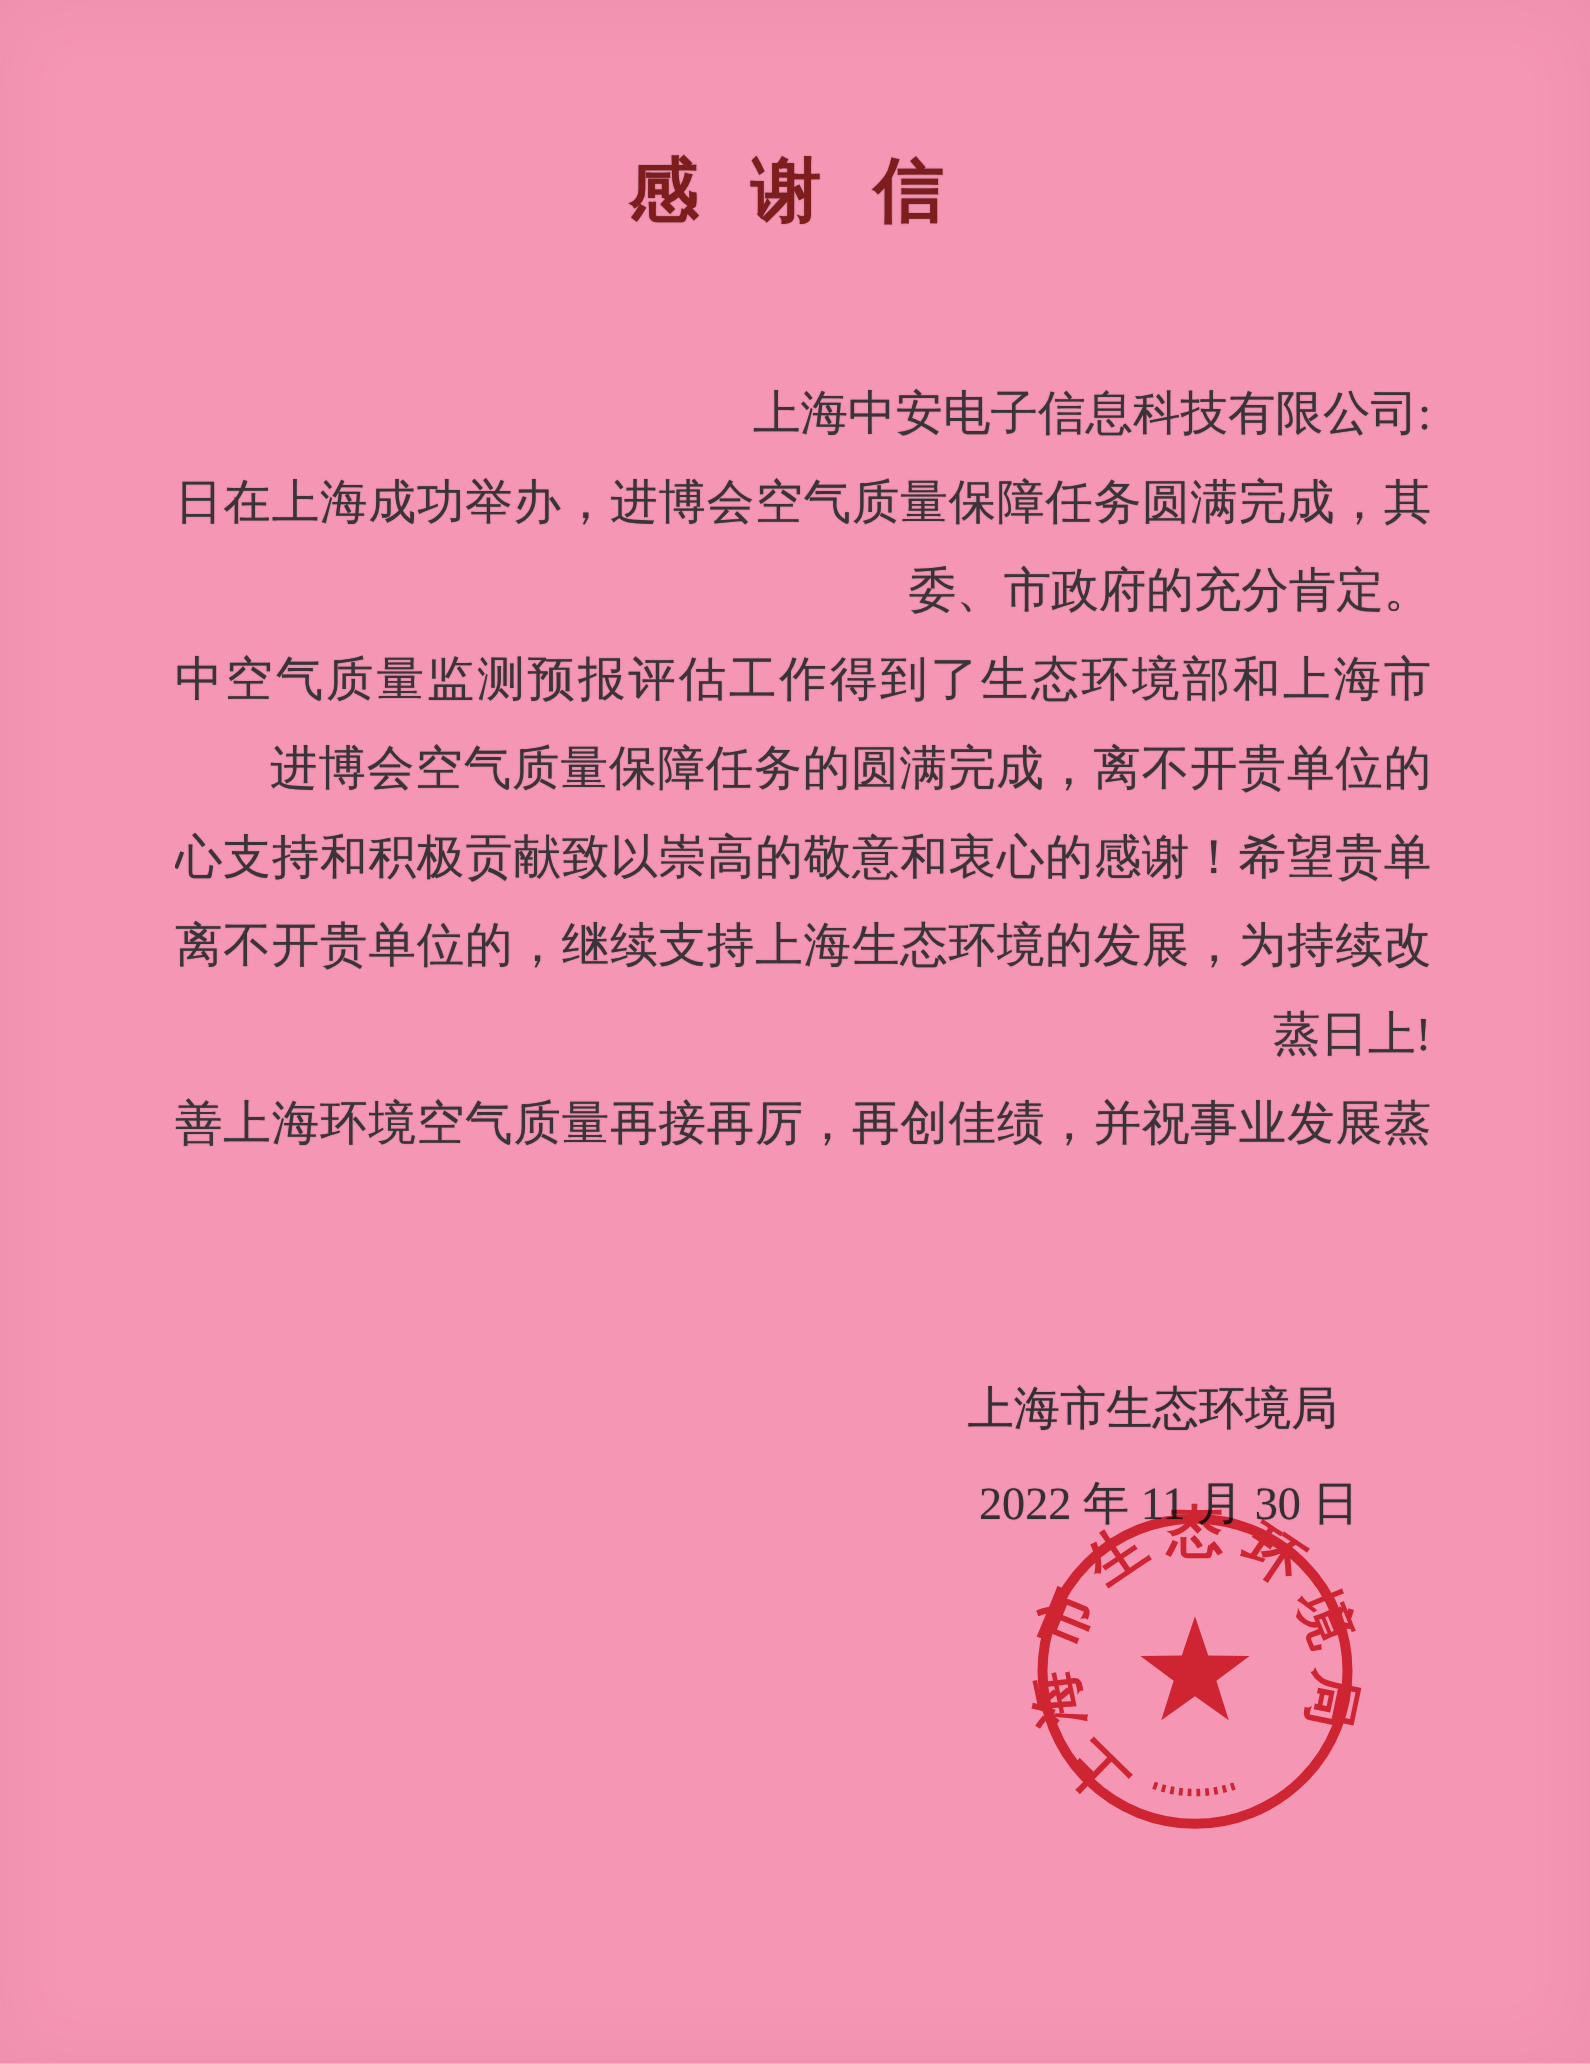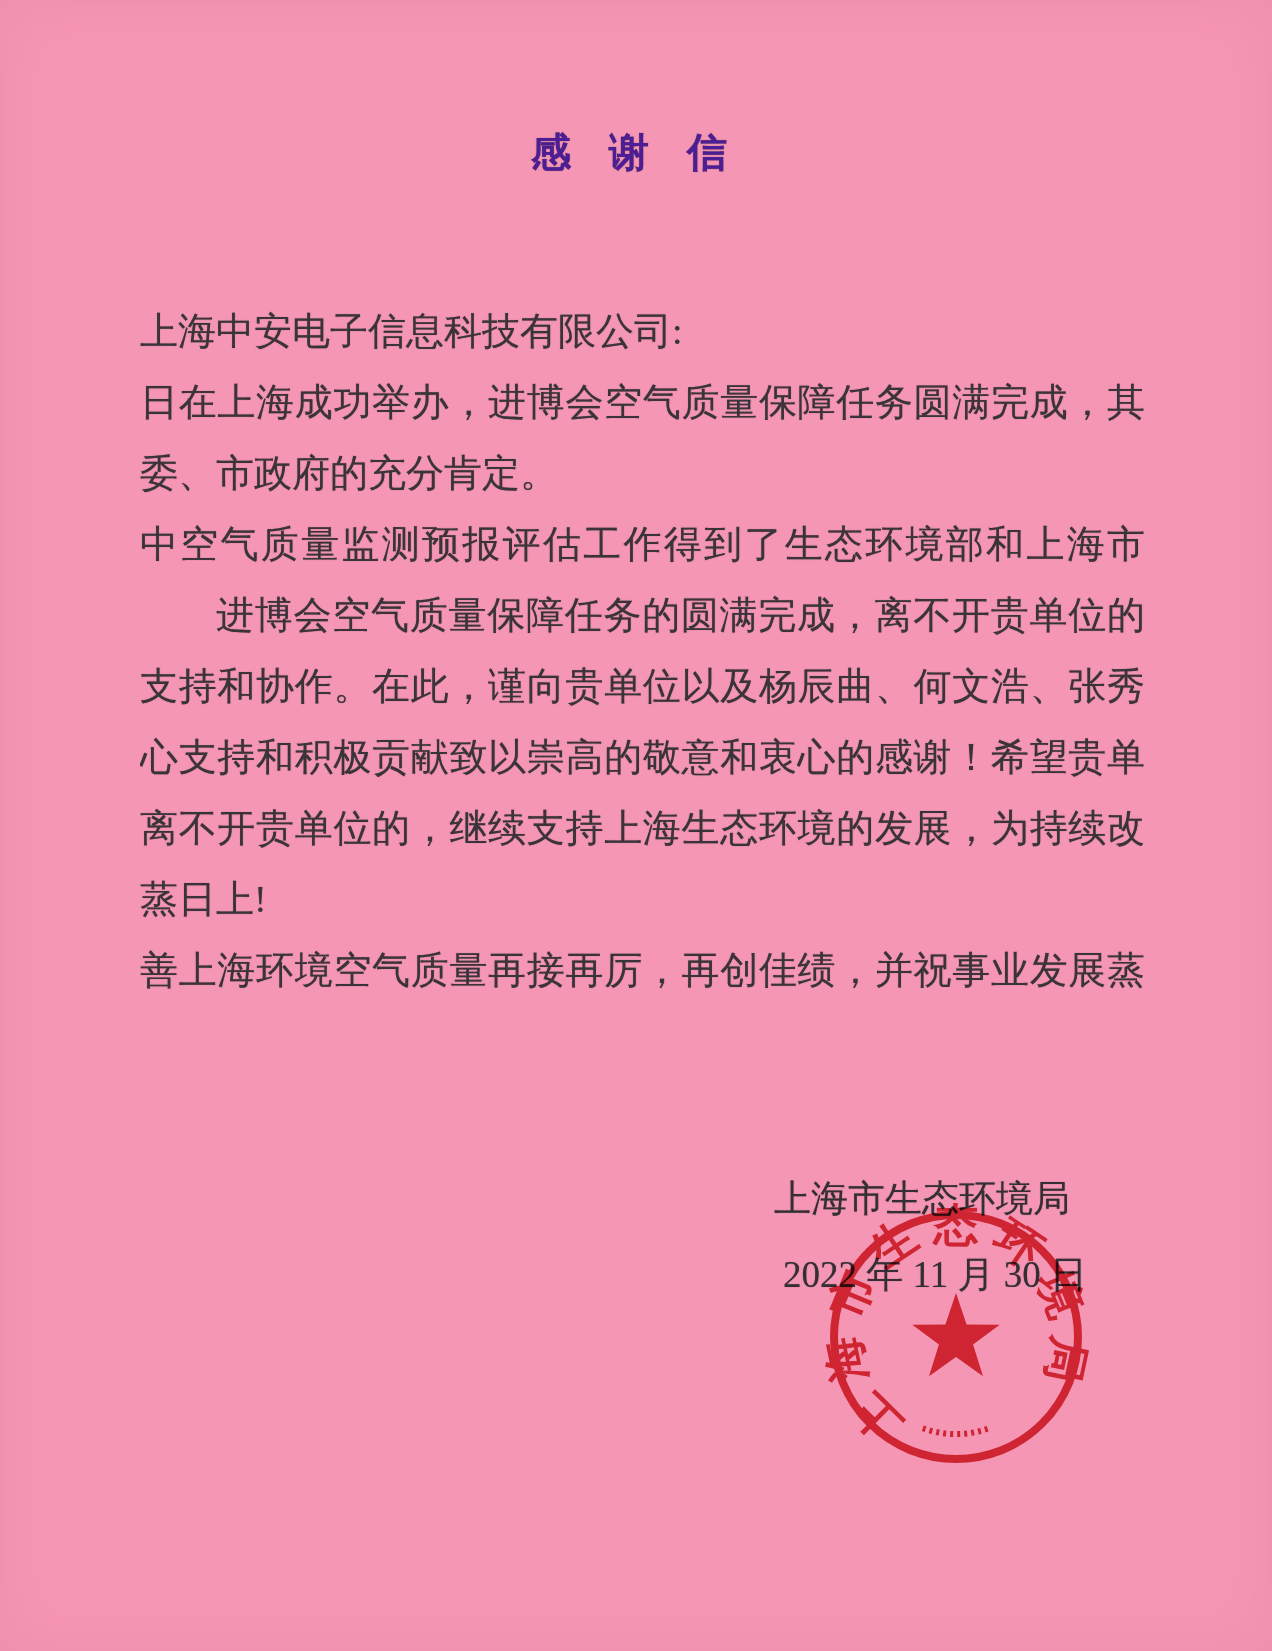--- a/index.html
+++ b/index.html
@@ -18,11 +18,11 @@
   .title {
     margin: 0 0 112px 0;
     text-align: center;
-    font-size: 40px;
+    font-size: 56px;
     line-height: 62px;
     font-weight: bold;
     letter-spacing: 14px;
-    color: #4c1d95;
+    color: #7f1d1d;
     text-shadow: 0 0 1px rgba(36,31,36,.7);
   }
   .body {

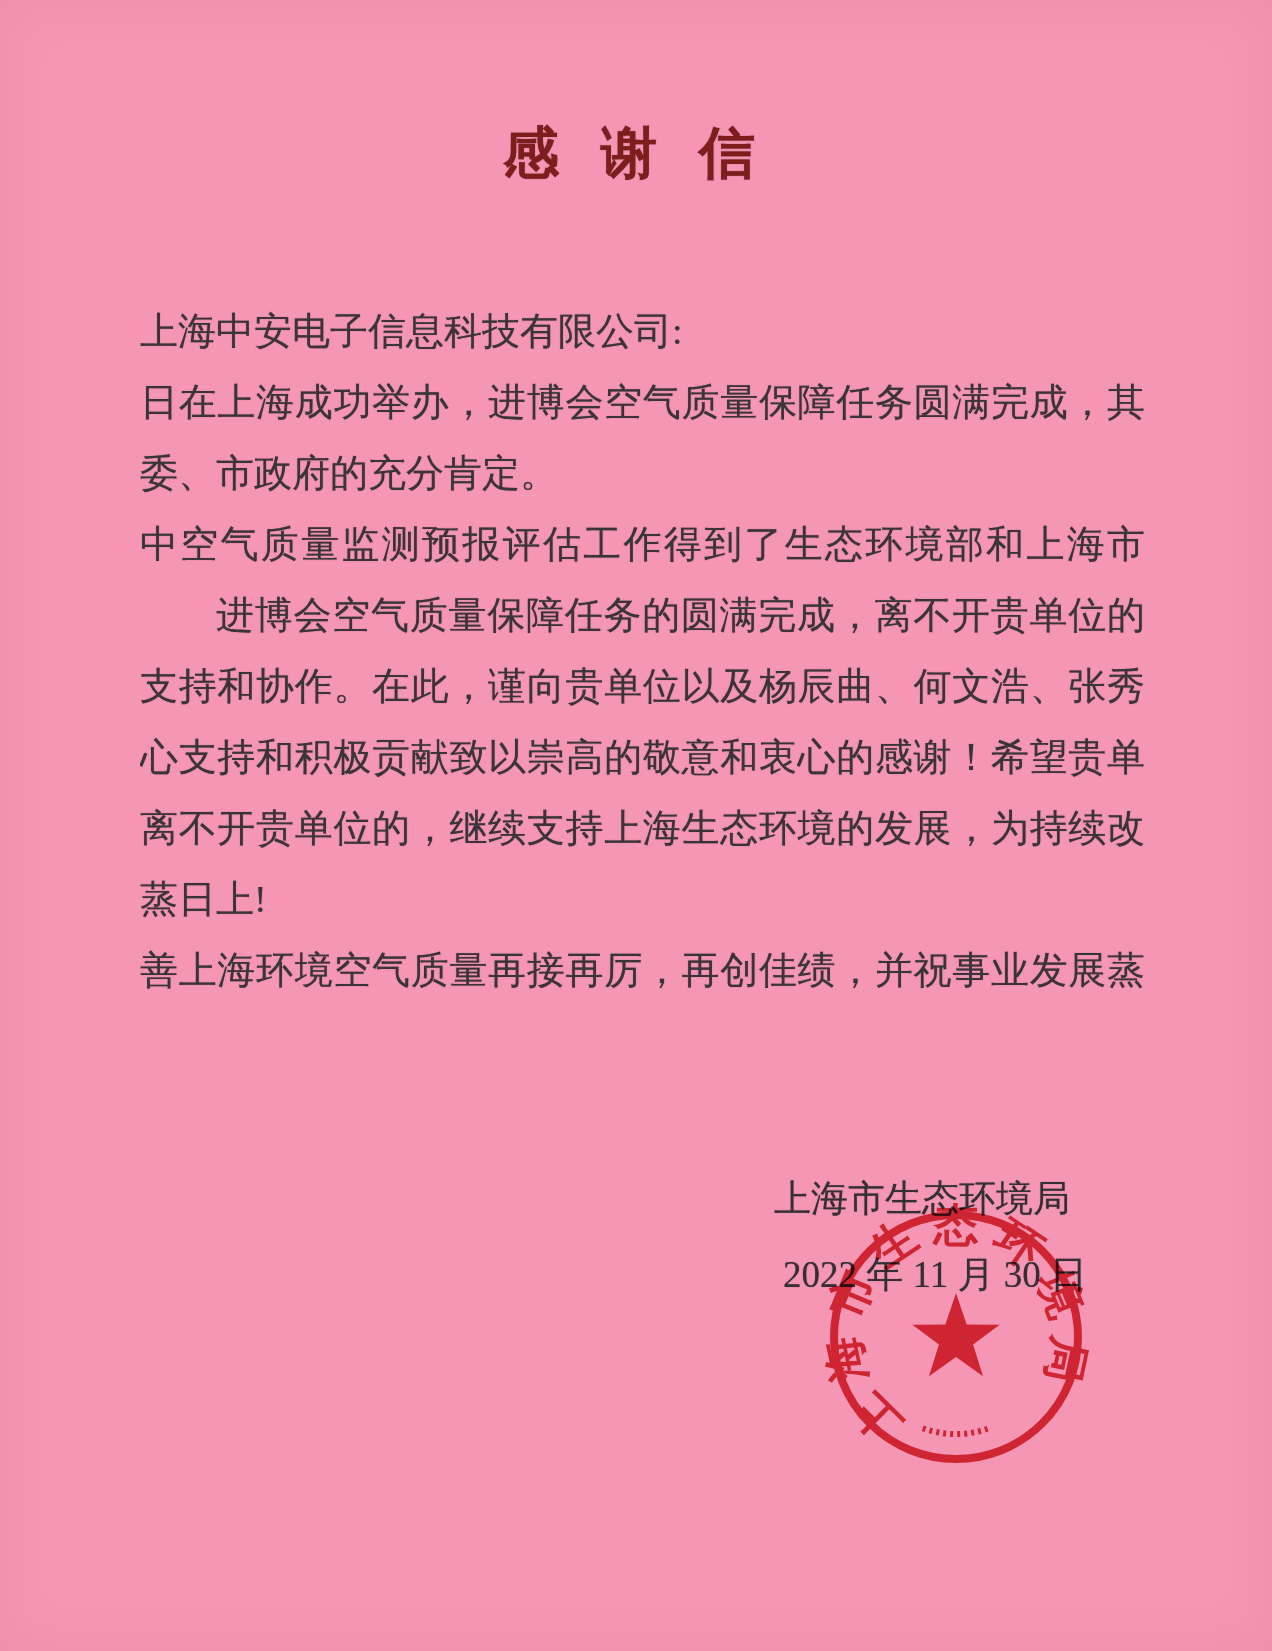--- a/index.html
+++ b/index.html
@@ -35,7 +35,7 @@
     height: 71px;
     line-height: 71px;
     white-space: nowrap;
-    text-align: left;
+    text-align: right;
   }
   .line.just {
     white-space: normal;

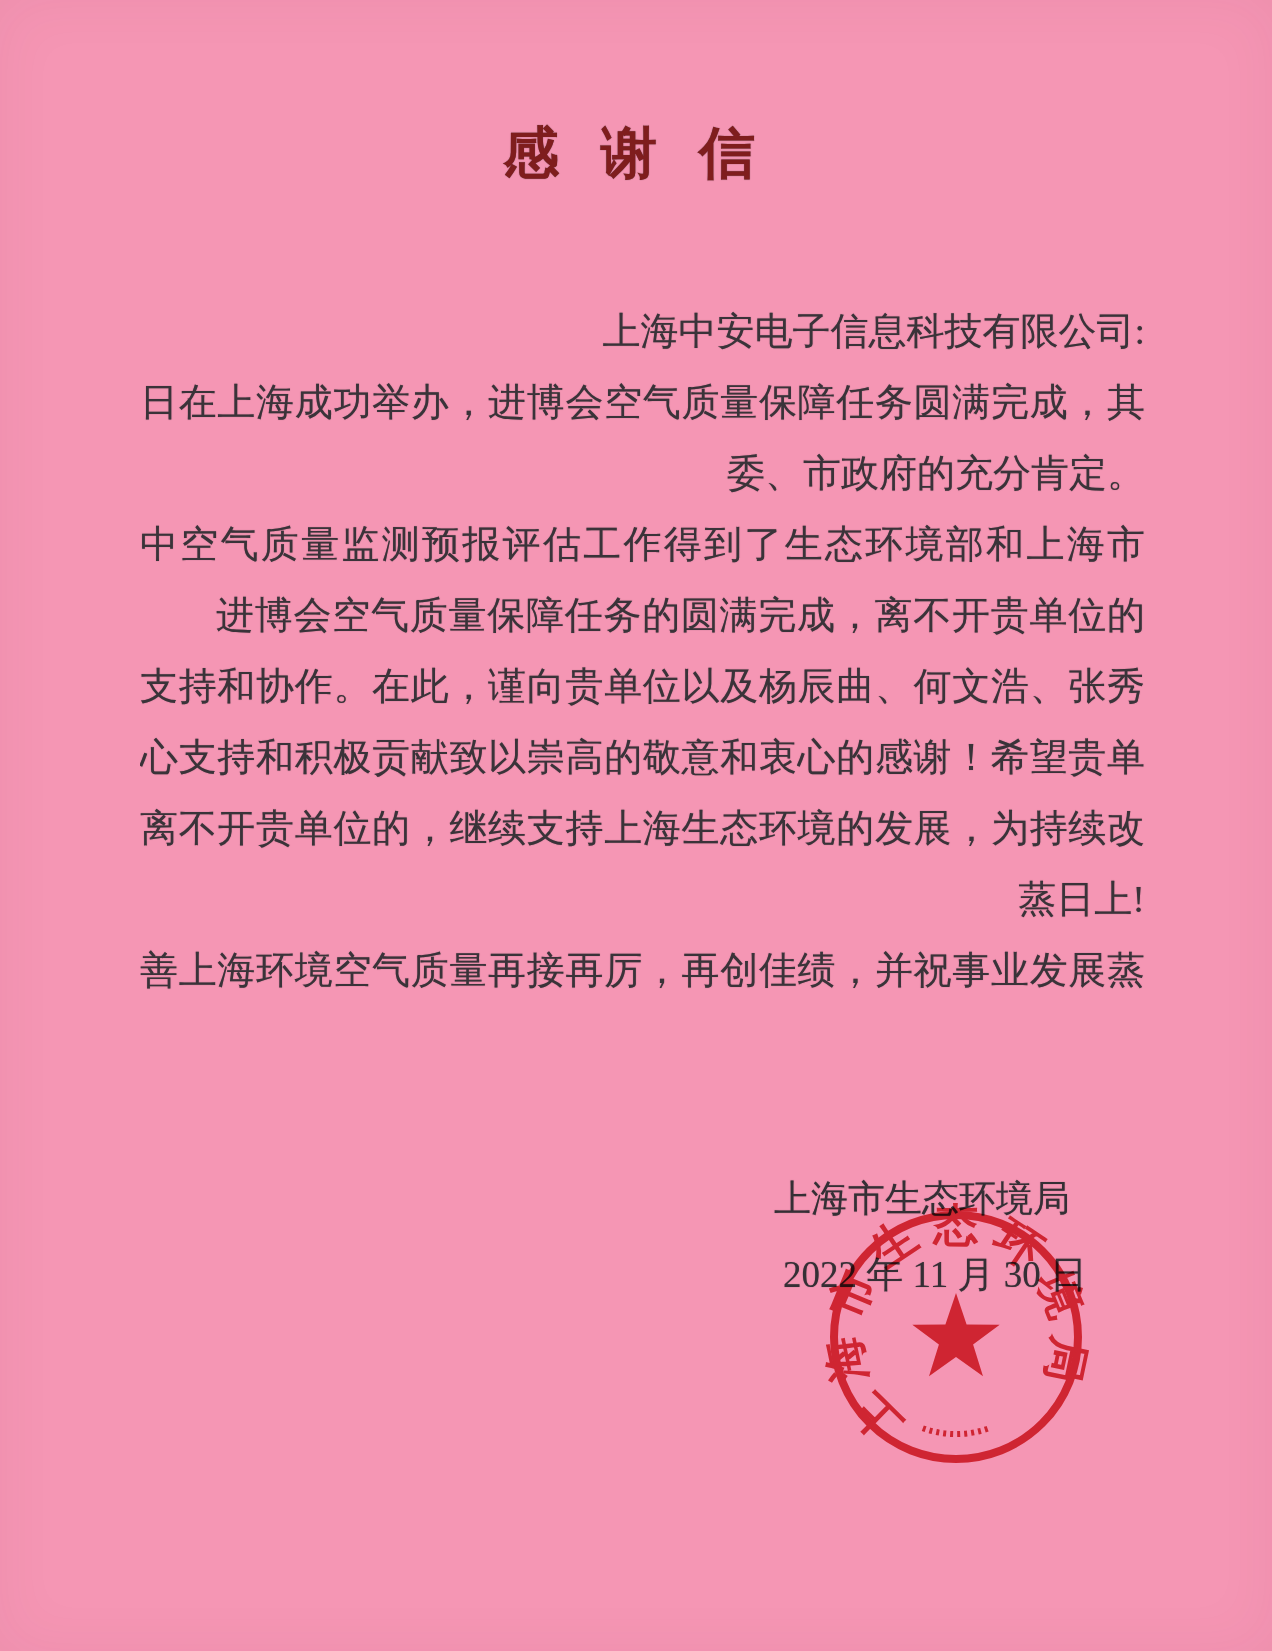--- a/index.html
+++ b/index.html
@@ -81,7 +81,6 @@
     <div class="line">委、市政府的充分肯定。</div>
     <div class="line just">中空气质量监测预报评估工作得到了生态环境部和上海市</div>
     <div class="line just indent">进博会空气质量保障任务的圆满完成，离不开贵单位的</div>
-    <div class="line just">支持和协作。在此，谨向贵单位以及杨辰曲、何文浩、张秀</div>
     <div class="line just">心支持和积极贡献致以崇高的敬意和衷心的感谢！希望贵单</div>
     <div class="line just">离不开贵单位的，继续支持上海生态环境的发展，为持续改</div>
     <div class="line">蒸日上!</div>

